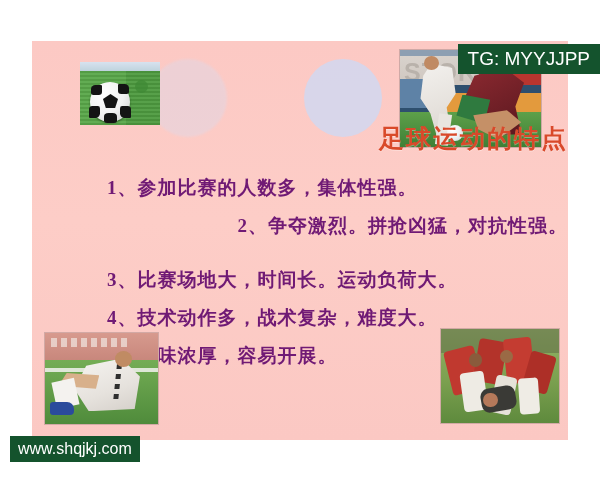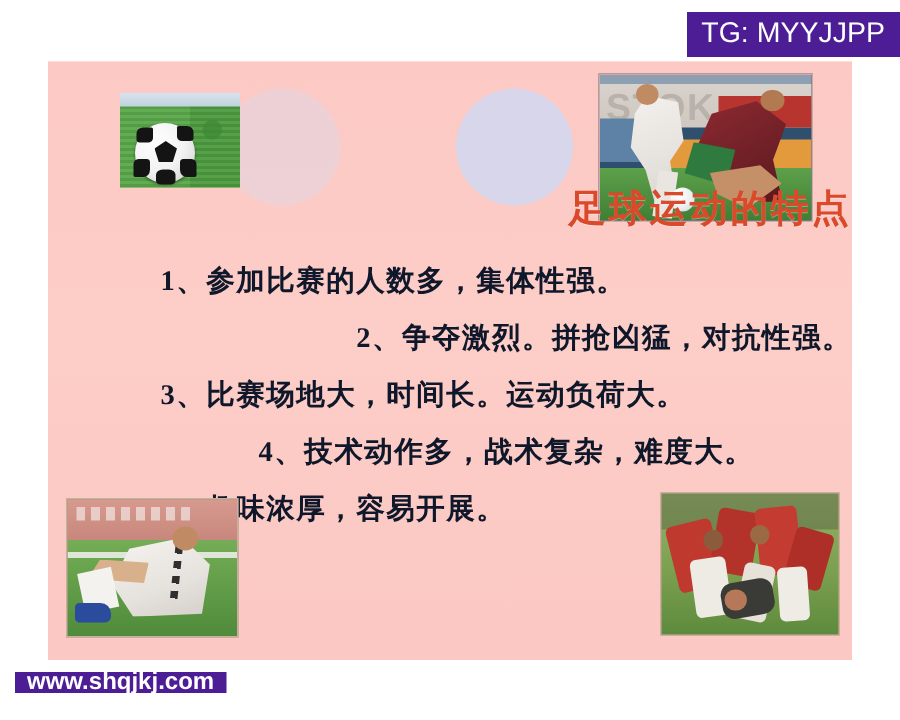--- a/index.html
+++ b/index.html
@@ -163,9 +163,9 @@
 
   
   .wm{
-    position:absolute;background:#4c1d95;color:#ffffff;
+    position:absolute;background:#14532d;color:#ffffff;
     font-family:"Liberation Sans","DejaVu Sans",sans-serif;
-    display:flex;align-items:center;
+    display:flex;align-items:center;margin-top:36px;
   }
   .wm-tg{right:0;top:8px;height:30px;padding:0 10px;font-size:19px;}
   .wm-site{left:10px;bottom:18px;height:14px;padding:0 8px;font-size:16px;font-weight:bold;}

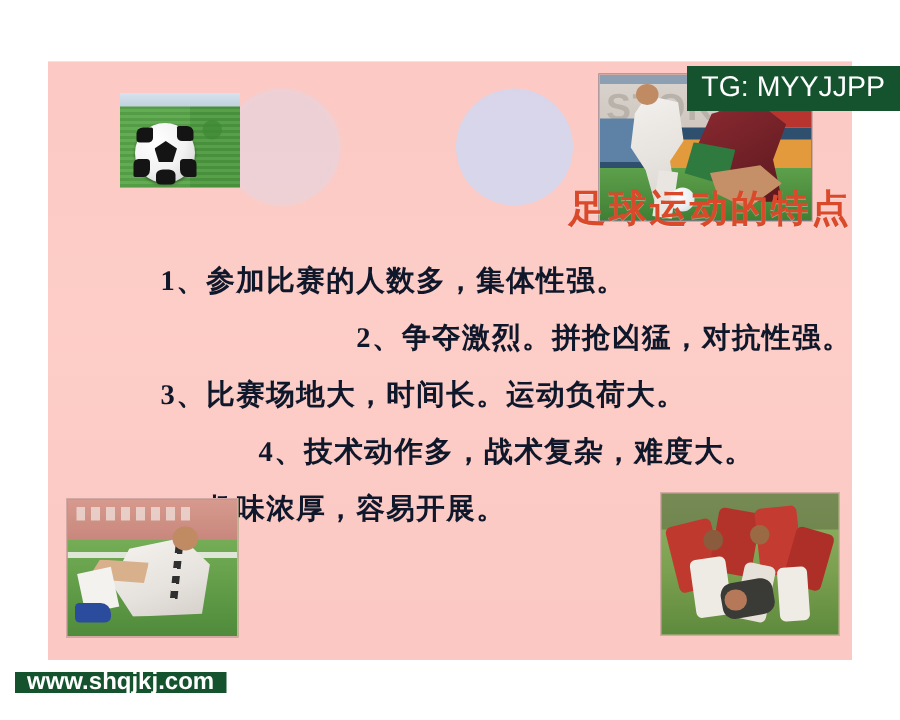--- a/index.html
+++ b/index.html
@@ -151,7 +151,7 @@
   .bullets{position:absolute;left:0;right:0;top:128px;}
   .bullet{
     font-family:"Liberation Serif","DejaVu Serif",serif;
-    font-size:19px;font-weight:bold;color:#0f172a;
+    font-size:19px;font-weight:bold;color:#701a75;
     letter-spacing:1px;height:38px;line-height:38px;
     white-space:nowrap;
   }

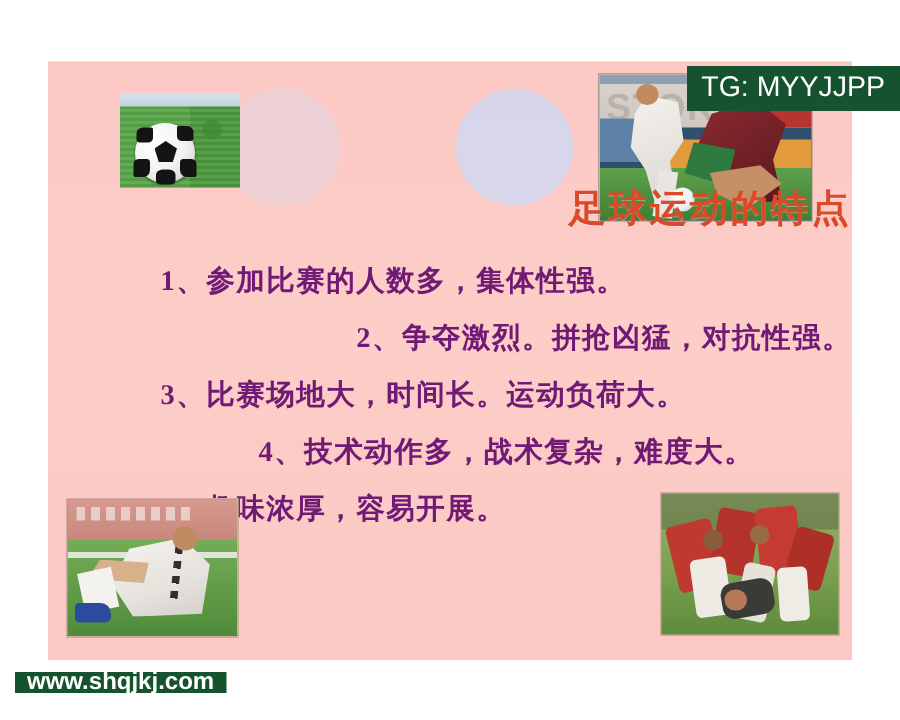--- a/index.html
+++ b/index.html
@@ -157,7 +157,7 @@
   }
   .bullet.b0{padding-left:75px;}
   .bullet.b1{padding-left:75px;text-align:right;}
-  .bullet.b2{padding-left:75px;}
+  .bullet.b2{padding-left:75px;margin-top:16px;}
   .bullet.b3{padding-left:75px;text-align:center;}
   .bullet.b4{padding-left:75px;}
 

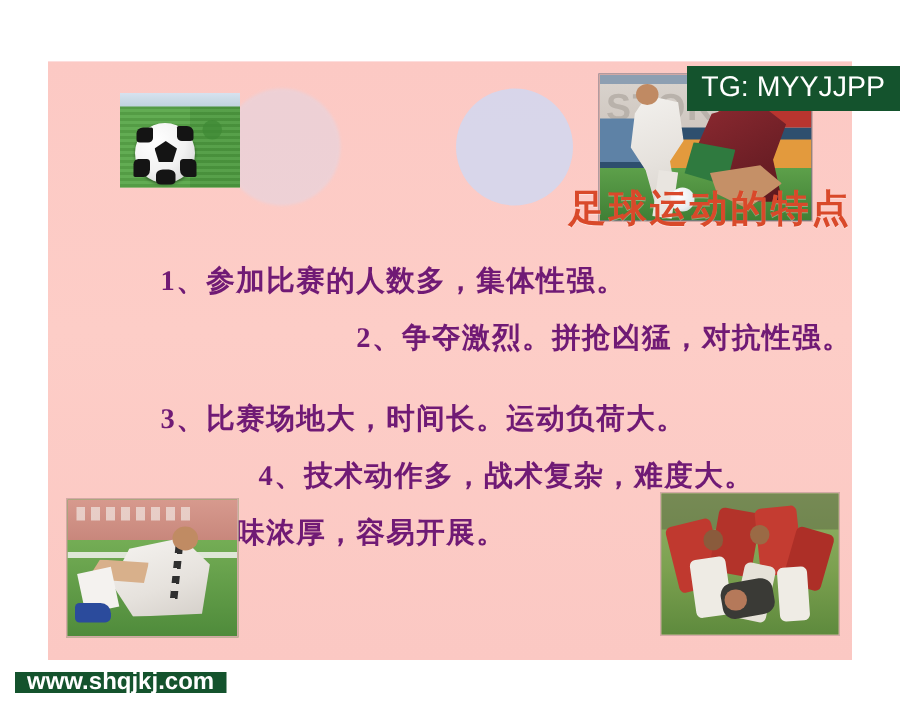--- a/index.html
+++ b/index.html
@@ -158,7 +158,7 @@
   .bullet.b0{padding-left:75px;}
   .bullet.b1{padding-left:75px;text-align:right;}
   .bullet.b2{padding-left:75px;margin-top:16px;}
-  .bullet.b3{padding-left:75px;text-align:center;}
+  .bullet.b3{padding-left:75px;}
   .bullet.b4{padding-left:75px;}
 
   

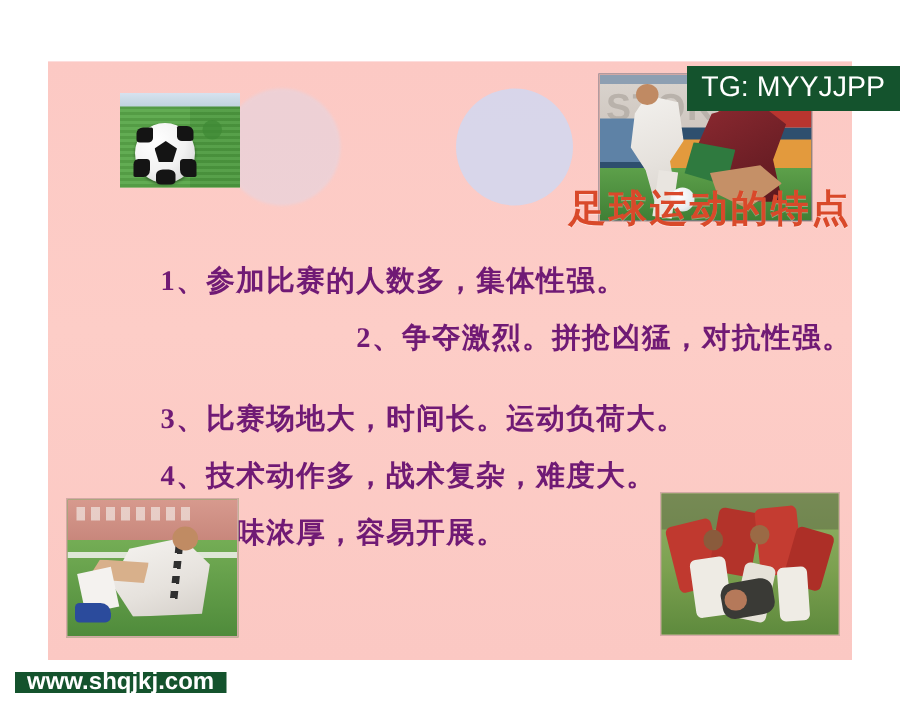--- a/index.html
+++ b/index.html
@@ -168,7 +168,7 @@
     display:flex;align-items:center;margin-top:36px;
   }
   .wm-tg{right:0;top:8px;height:30px;padding:0 10px;font-size:19px;}
-  .wm-site{left:10px;bottom:18px;height:14px;padding:0 8px;font-size:16px;font-weight:bold;}
+  .wm-site{left:10px;bottom:18px;height:26px;padding:0 8px;font-size:16px;}
 </style>
 </head>
 <body>

